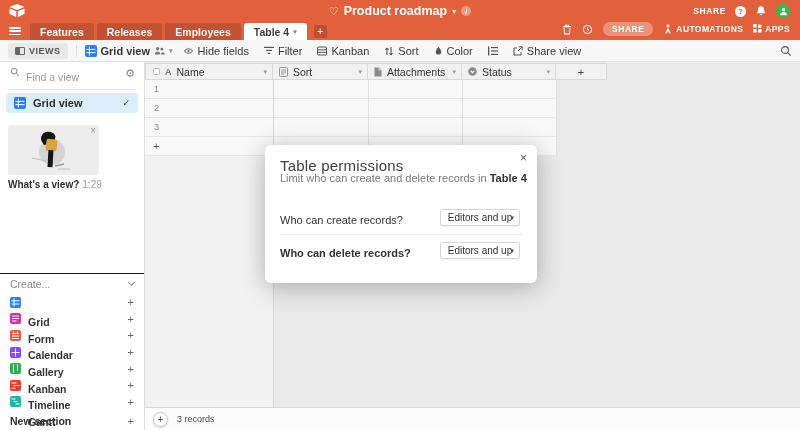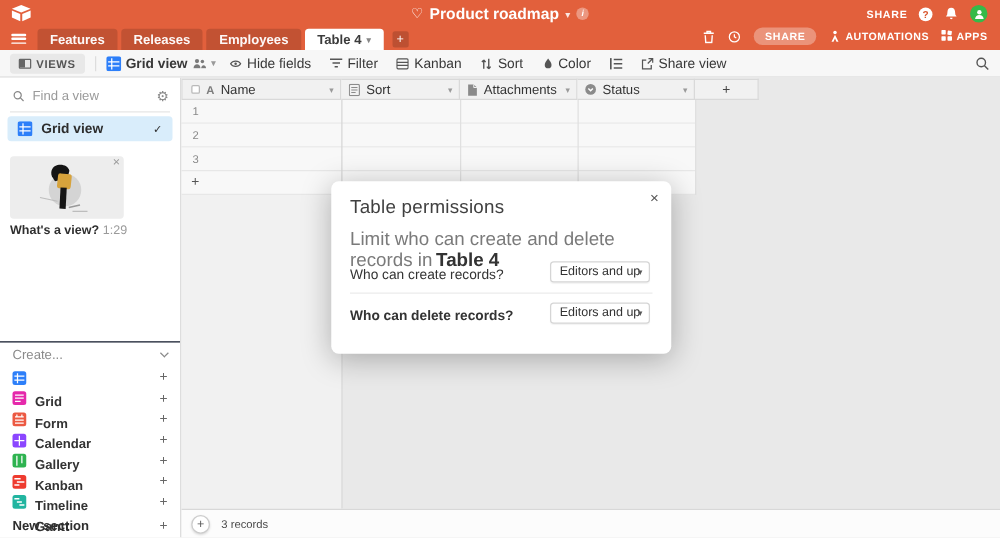--- a/index.html
+++ b/index.html
@@ -45,7 +45,7 @@
 
   
   .sidebar { position:absolute; left:0; top:62px; width:145px; height:368px; background:#fff; border-right:1px solid #ddd; z-index:20; }
-  .sb-search { position:absolute; left:0; top:5px; width:145px; height:20px; display:flex; align-items:center; padding:0 10px; gap:6px; }
+  .sb-search { position:absolute; left:0; top:5px; width:145px; height:20px; display:flex; padding:0 10px; gap:6px; }
   .sb-search input { border:0; outline:0; background:transparent; font-size:10.5px; color:#333; width:86px; font-family:"Liberation Sans",sans-serif; }
   .sb-search input::placeholder { color:#9a9a9a; }
   .gear { margin-left:auto; color:#8a8a8a; font-size:11px; }

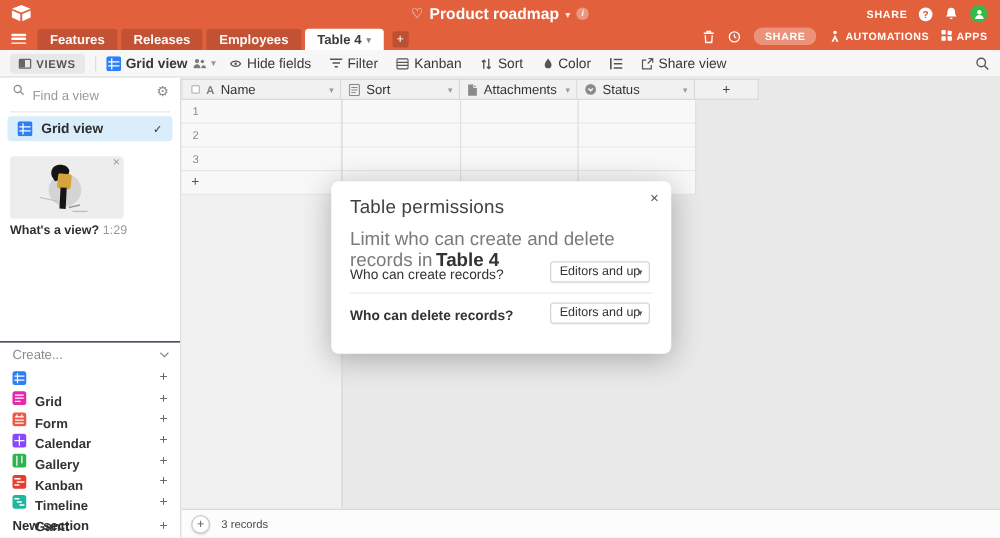--- a/index.html
+++ b/index.html
@@ -89,7 +89,7 @@
   .modal { position:absolute; left:265px; top:145px; width:272px; height:138px; background:#fff; border-radius:6px; box-shadow:0 4px 24px rgba(0,0,0,.28); z-index:50; }
   .modal-close { position:absolute; right:10px; top:6px; color:#555; font-size:12px; }
   .modal-title { position:absolute; left:15px; top:12px; font-size:15px; color:#404040; font-weight:500; letter-spacing:.2px; }
-  .modal-sub { position:absolute; left:15px; top:38px; font-size:15px; color:#7a7a7a; }
+  .modal-sub { position:absolute; left:15px; top:27px; font-size:11px; color:#7a7a7a; }
   .modal-sub b { color:#333; margin-left:3px; }
   .perm-q { position:absolute; left:15px; font-size:11px; color:#333; }
   .perm-select { position:absolute; left:175px; width:80px; height:17px; background:#fff; border:1px solid #d5d5d5; border-radius:3px; box-shadow:0 1px 1px rgba(0,0,0,.05); display:flex; align-items:center; justify-content:center; font-size:10px; color:#333; }

